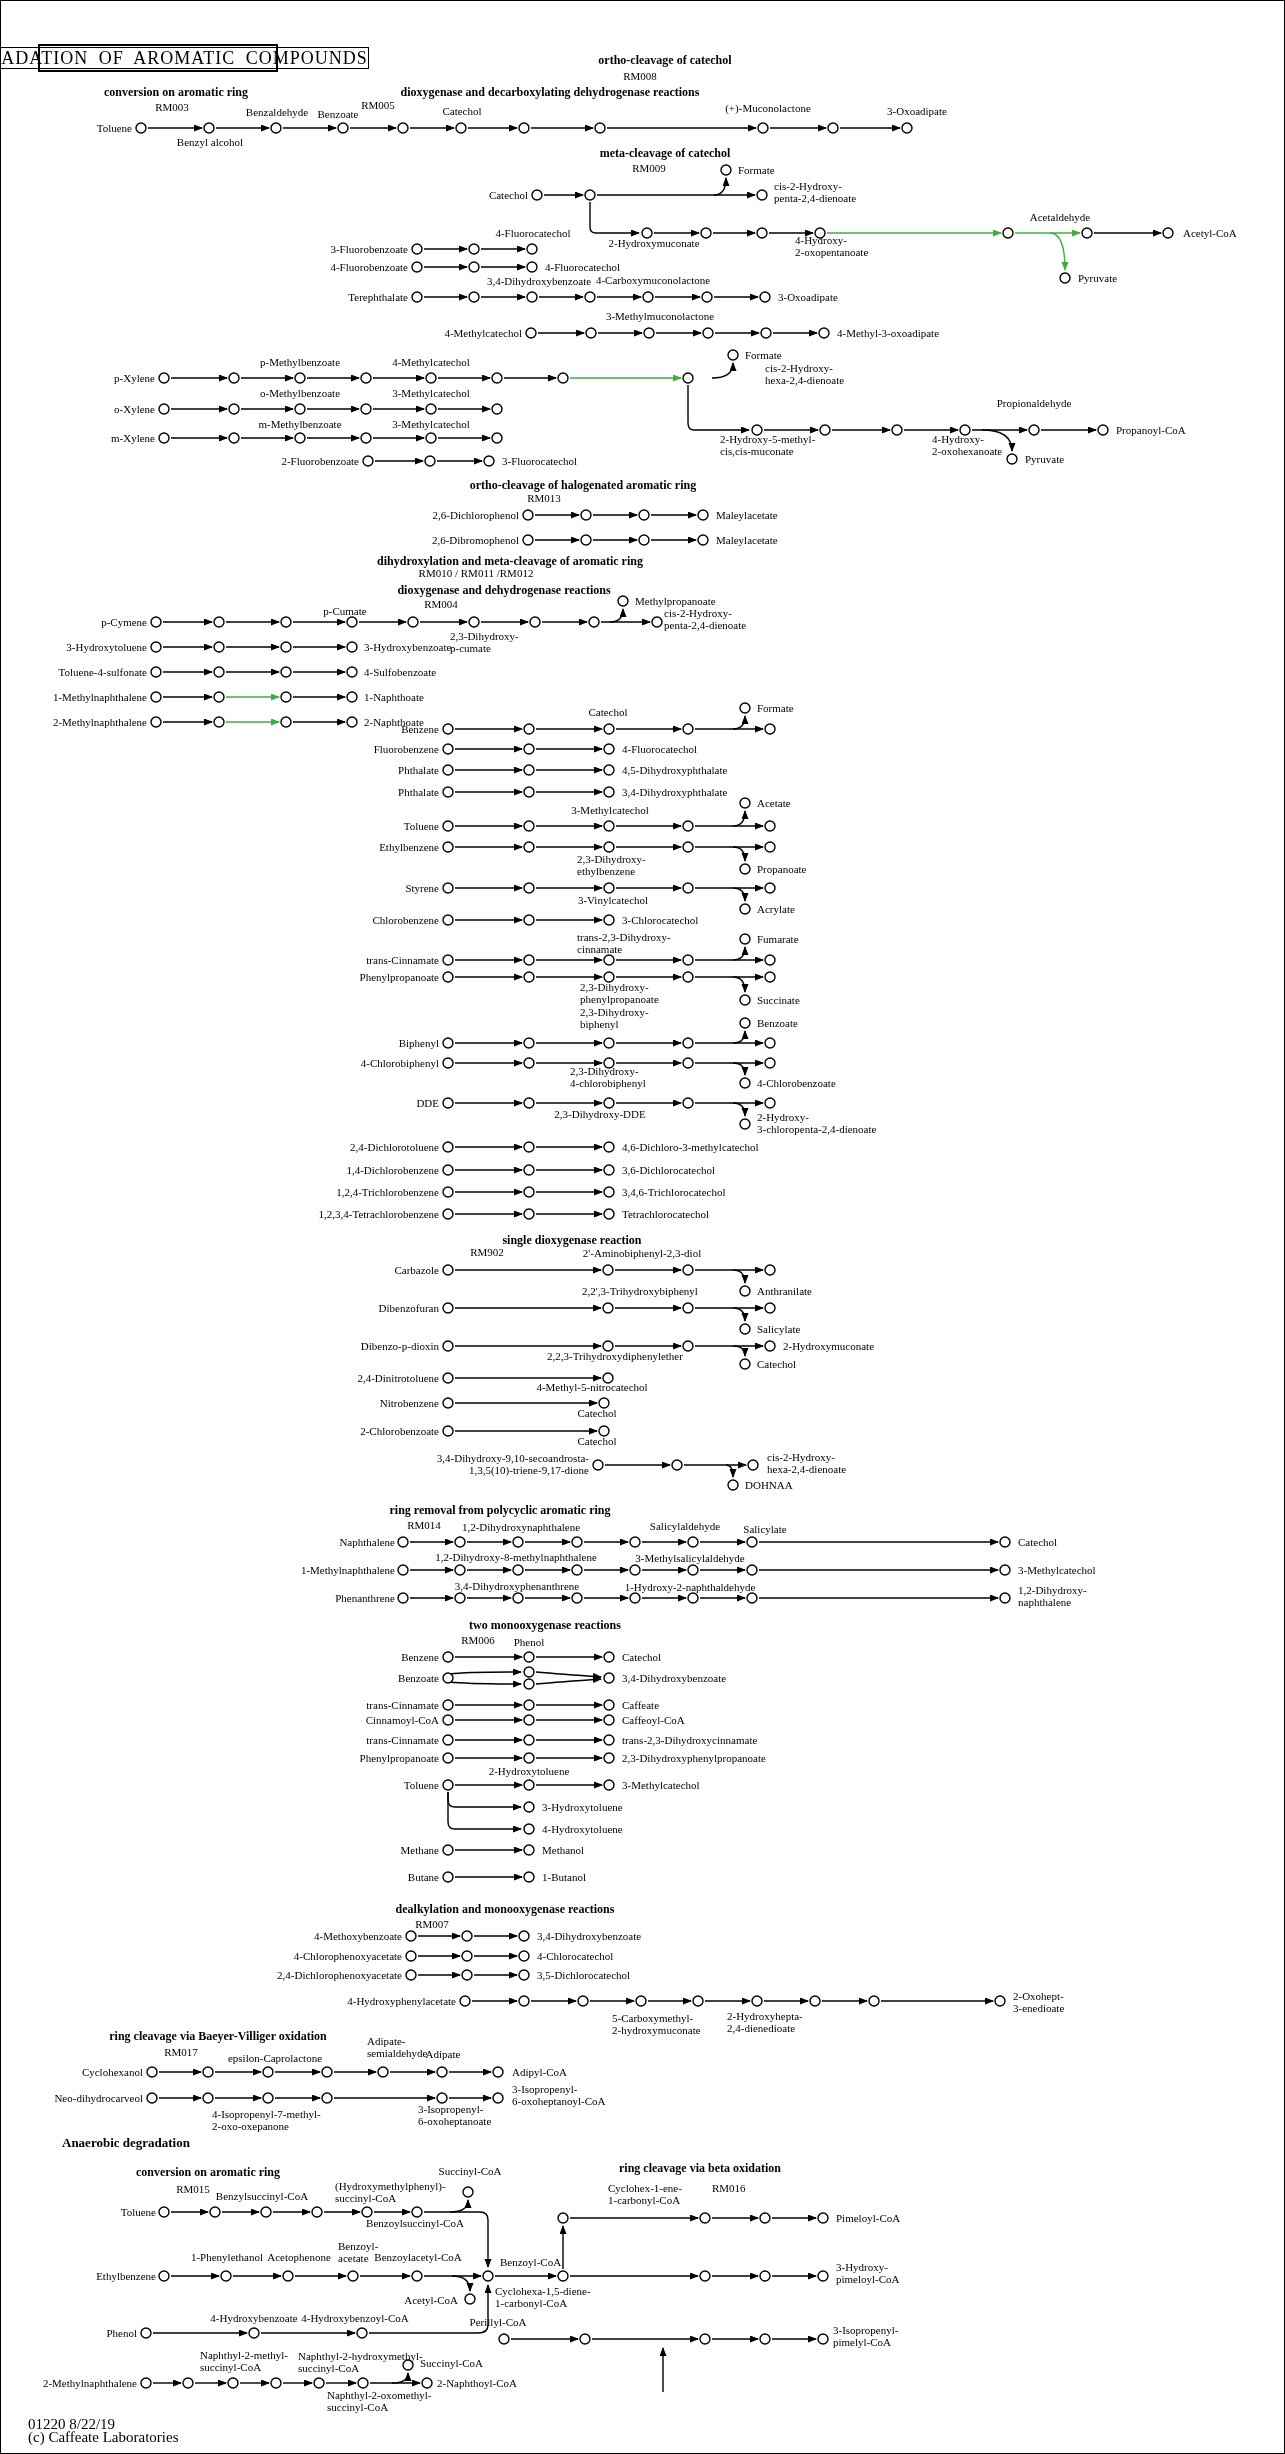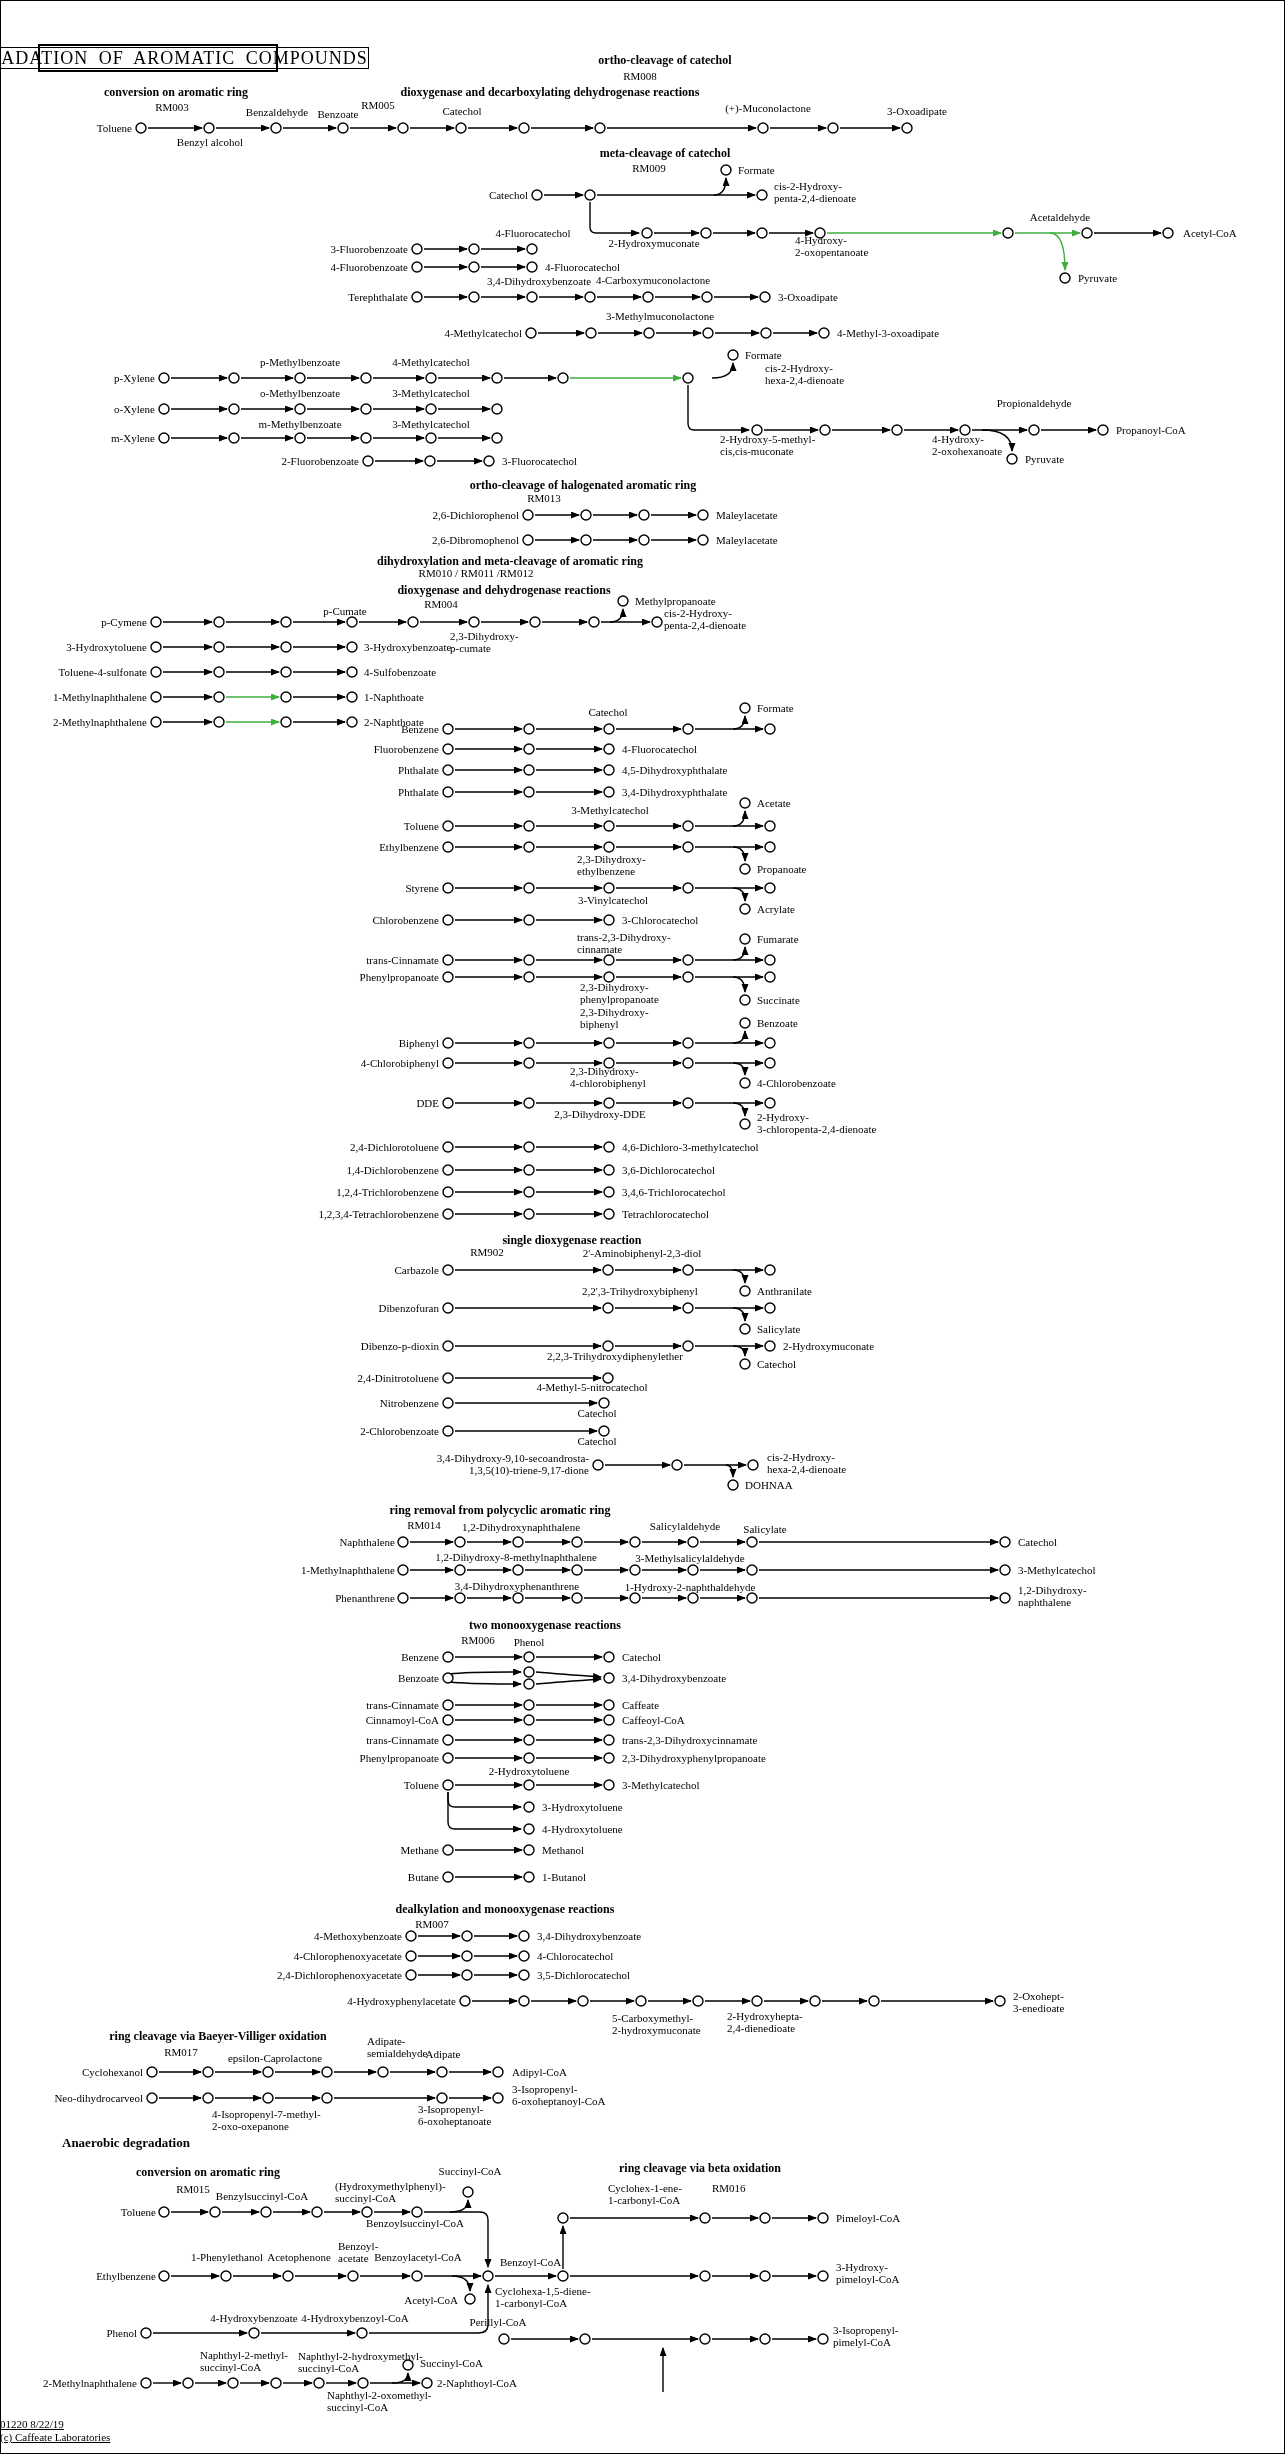--- a/index.html
+++ b/index.html
@@ -9,7 +9,7 @@
   .title-box{position:absolute;left:38px;top:44px;width:240px;height:28px;border:2px solid #000;box-sizing:border-box;display:flex;align-items:center;justify-content:center;}
   .title-inner{border:1px solid #000;margin:1px;flex:1;height:20px;display:flex;align-items:center;justify-content:center;}
   .title-text{font-size:18px;letter-spacing:1px;word-spacing:5px;white-space:nowrap;}
-  .footer{position:absolute;left:0;top:2418px;font-size:11px;line-height:13px;text-decoration:underline;}
+  .footer{position:absolute;left:28px;top:2418px;font-size:15px;line-height:13px;}
 </style>
 </head>
 <body>

